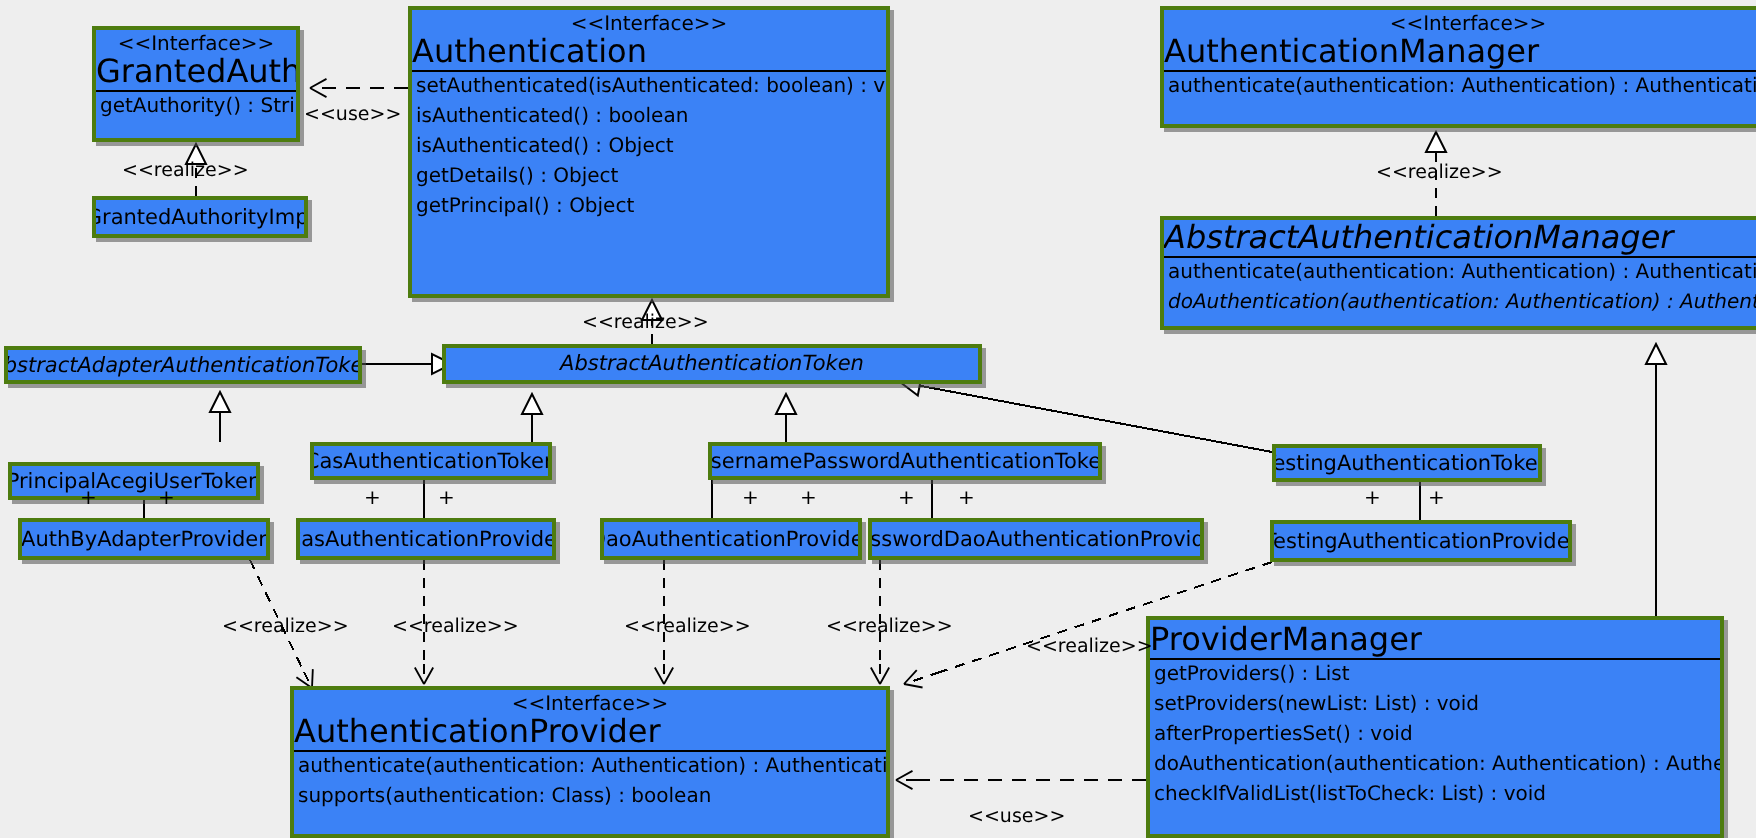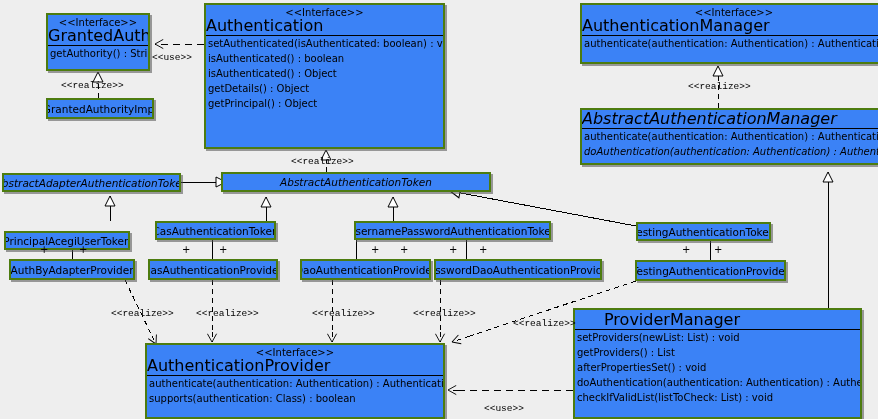--- a/index.html
+++ b/index.html
@@ -37,7 +37,7 @@
 
   .lbl{
     position:absolute;font-size:9.5px;line-height:11px;
-    color:#000;background:transparent;white-space:nowrap;z-index:4;font-family:Liberation Mono, monospace;
+    color:#000;background:transparent;white-space:nowrap;z-index:4;
   }
   .plus{
     position:absolute;font-size:10px;line-height:10px;z-index:4;

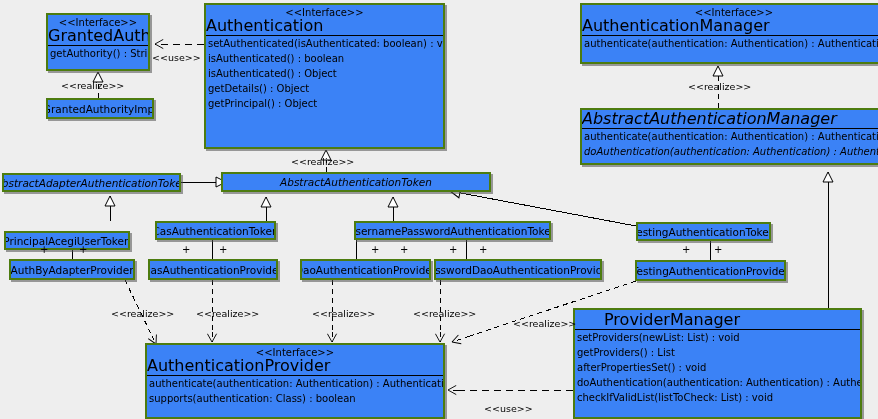--- a/index.html
+++ b/index.html
@@ -220,7 +220,7 @@
   </div>
 
   <div class="cls" style="left:573px;top:308px;width:289px;height:111px;">
-    <div class="hdr" style="padding-top:3px;padding-left:29px;">
+    <div class="hdr" style="padding-top:3px;">
       <span class="nm">ProviderManager</span>
     </div>
     <div class="sep"></div>

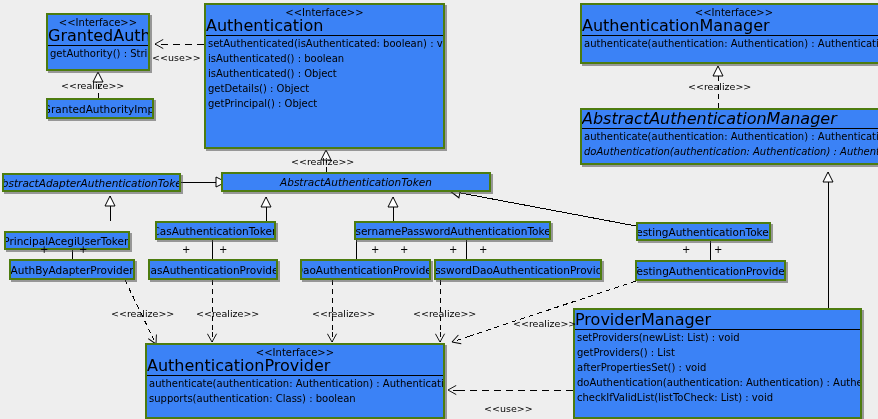--- a/index.html
+++ b/index.html
@@ -225,8 +225,8 @@
     </div>
     <div class="sep"></div>
     <div class="ops">
+      <div class="op">getProviders() : List</div>
       <div class="op">setProviders(newList: List) : void</div>
-      <div class="op">getProviders() : List</div>
       <div class="op">afterPropertiesSet() : void</div>
       <div class="op">doAuthentication(authentication: Authentication) : Authentication</div>
       <div class="op">checkIfValidList(listToCheck: List) : void</div>

